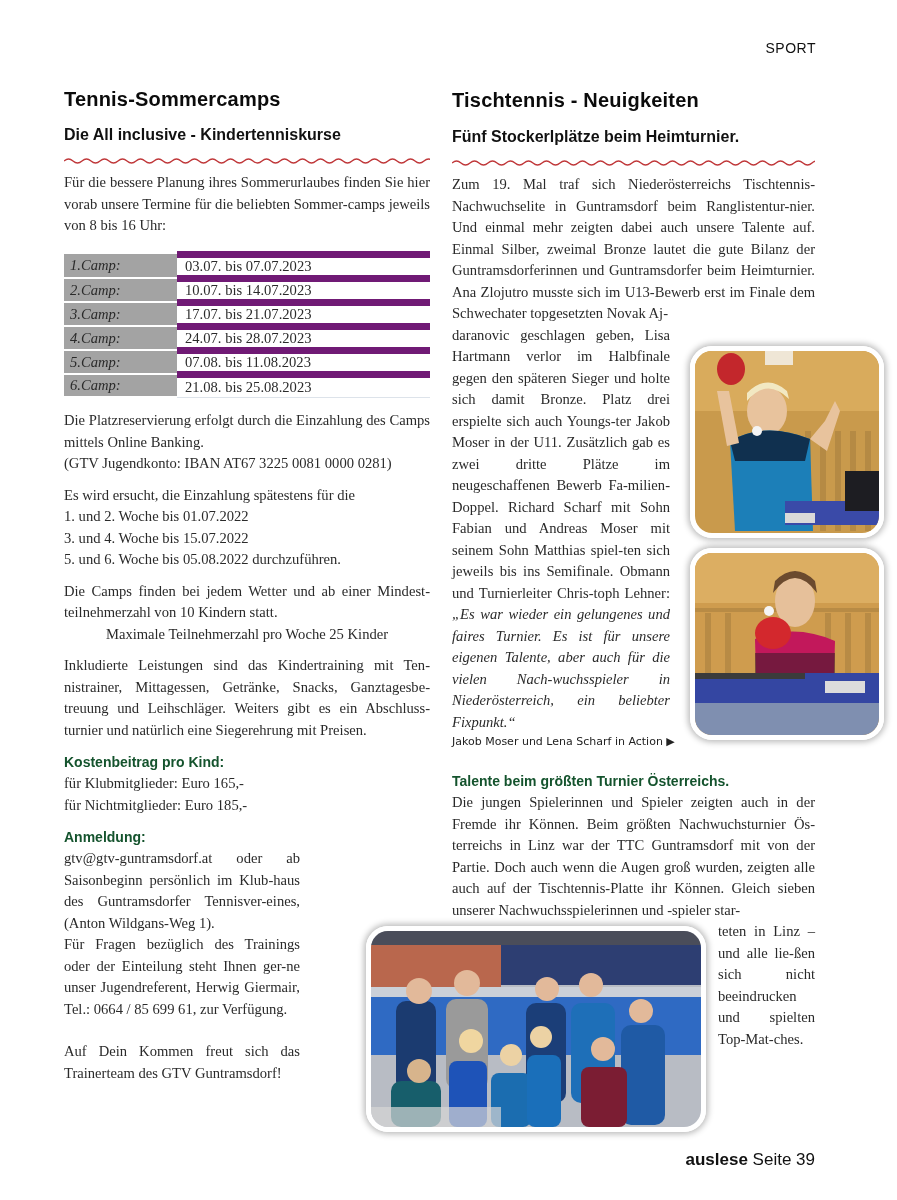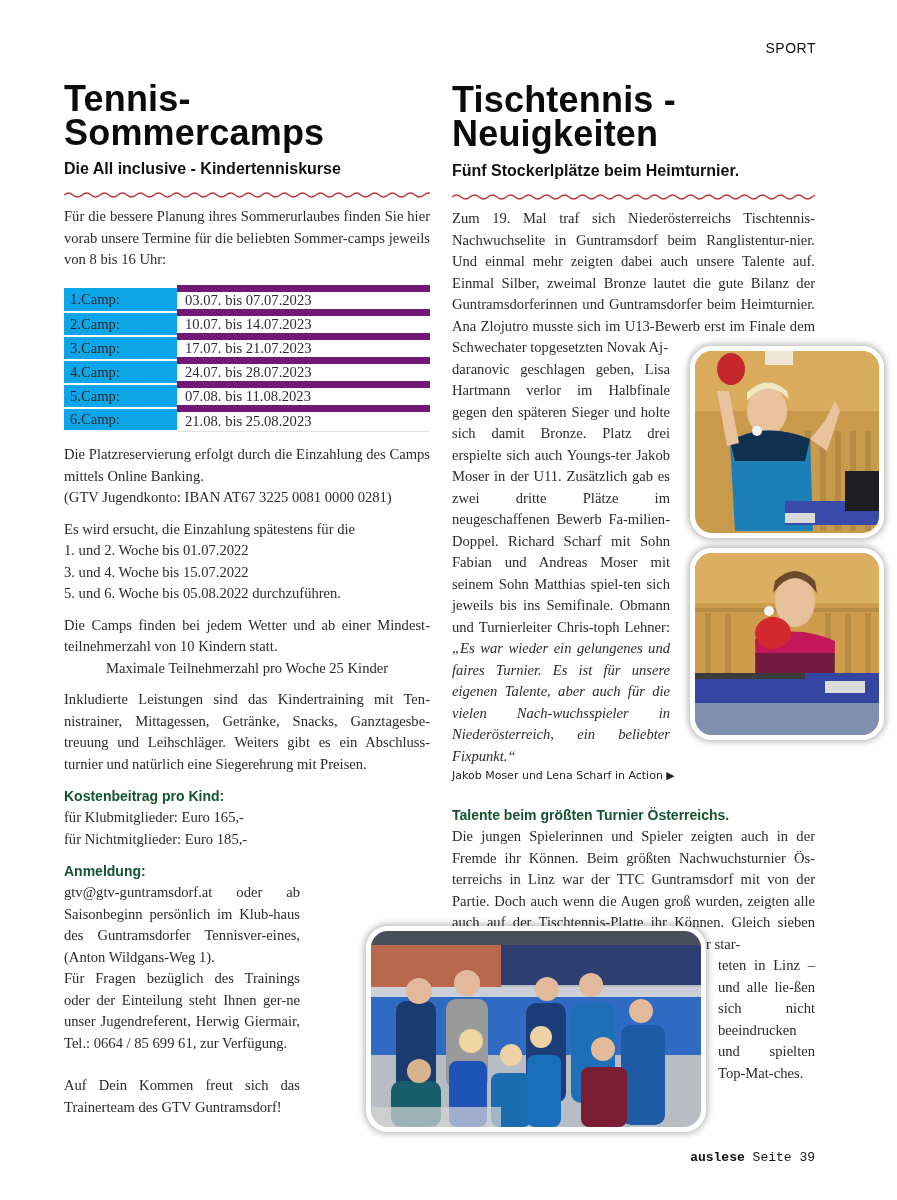--- a/index.html
+++ b/index.html
@@ -16,7 +16,7 @@
 
   .h1 {
     font-family: "Liberation Sans", sans-serif; font-weight: bold; color: #0b0b0b;
-    font-size: 36px; letter-spacing: 0.2px; line-height: 34px;
+    font-size: 20px; letter-spacing: 0.2px; line-height: 34px;
   }
   .h2 {
     font-family: "Liberation Sans", sans-serif; font-weight: bold; color: #111;

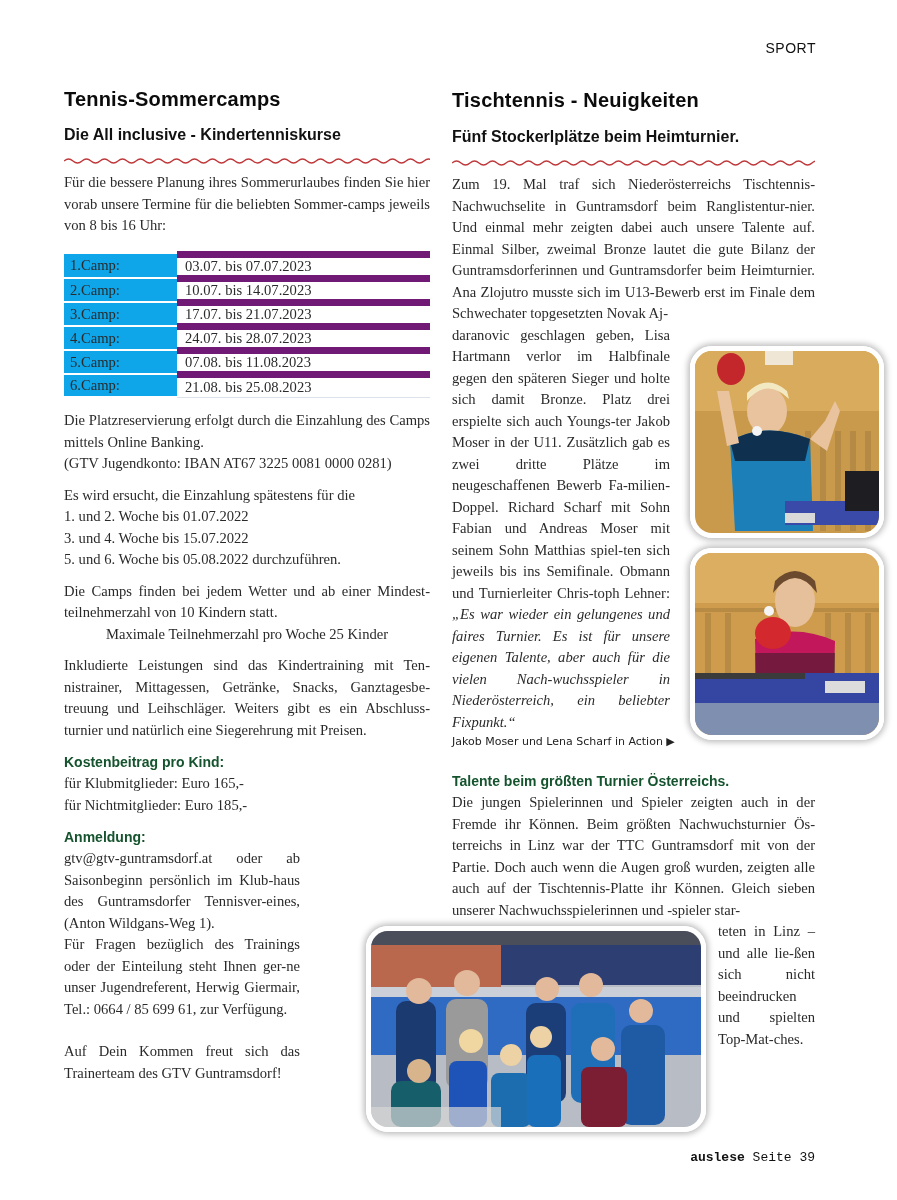--- a/index.html
+++ b/index.html
@@ -34,7 +34,7 @@
   table.camps { width: 100%; border-collapse: collapse; margin-top: 14px;
     font-family: "Liberation Serif", serif; font-size: 14.6px; color: #2a2a2a; }
   table.camps td { height: 23px; padding: 0 6px; border-bottom: 2px solid #ffffff; }
-  table.camps td.lbl { background: #0ea5e9; width: 113px; }
+  table.camps td.lbl { background: #a3a3a3; width: 113px; font-style: italic; }
   table.camps td.val { border-bottom: 1px solid #dde3ea; border-top: 7px solid #701a75; padding-left: 8px; }
 
   .h3 {

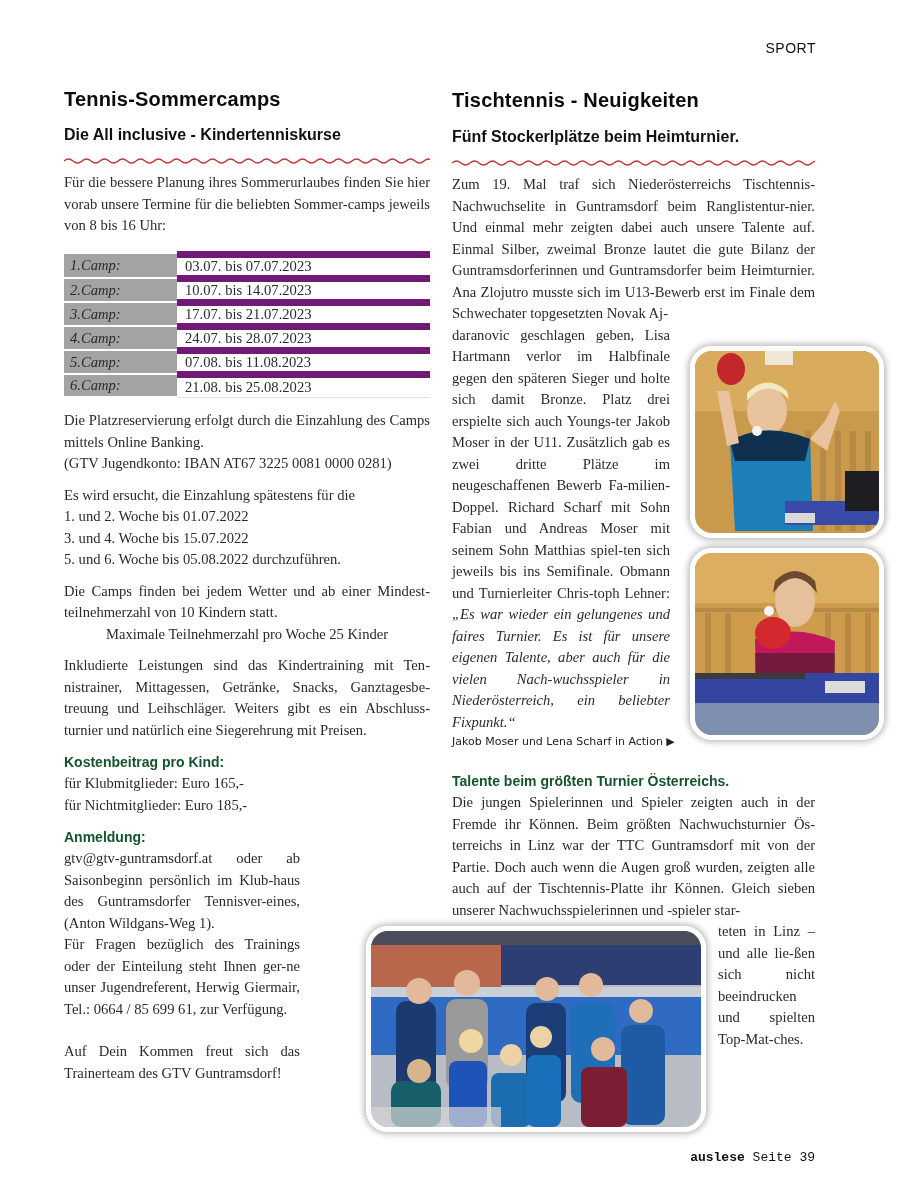--- a/index.html
+++ b/index.html
@@ -51,8 +51,8 @@
   }
 
   .footer {
-    position: absolute; right: 82px; top: 1150px; font-family: Liberation Mono, monospace;
-    font-size: 13px; color: #111;
+    position: absolute; right: 82px; top: 1150px; font-family: Liberation Sans, sans-serif;
+    font-size: 17px; color: #111;
   }
   .footer b { font-weight: bold; }
 </style>

